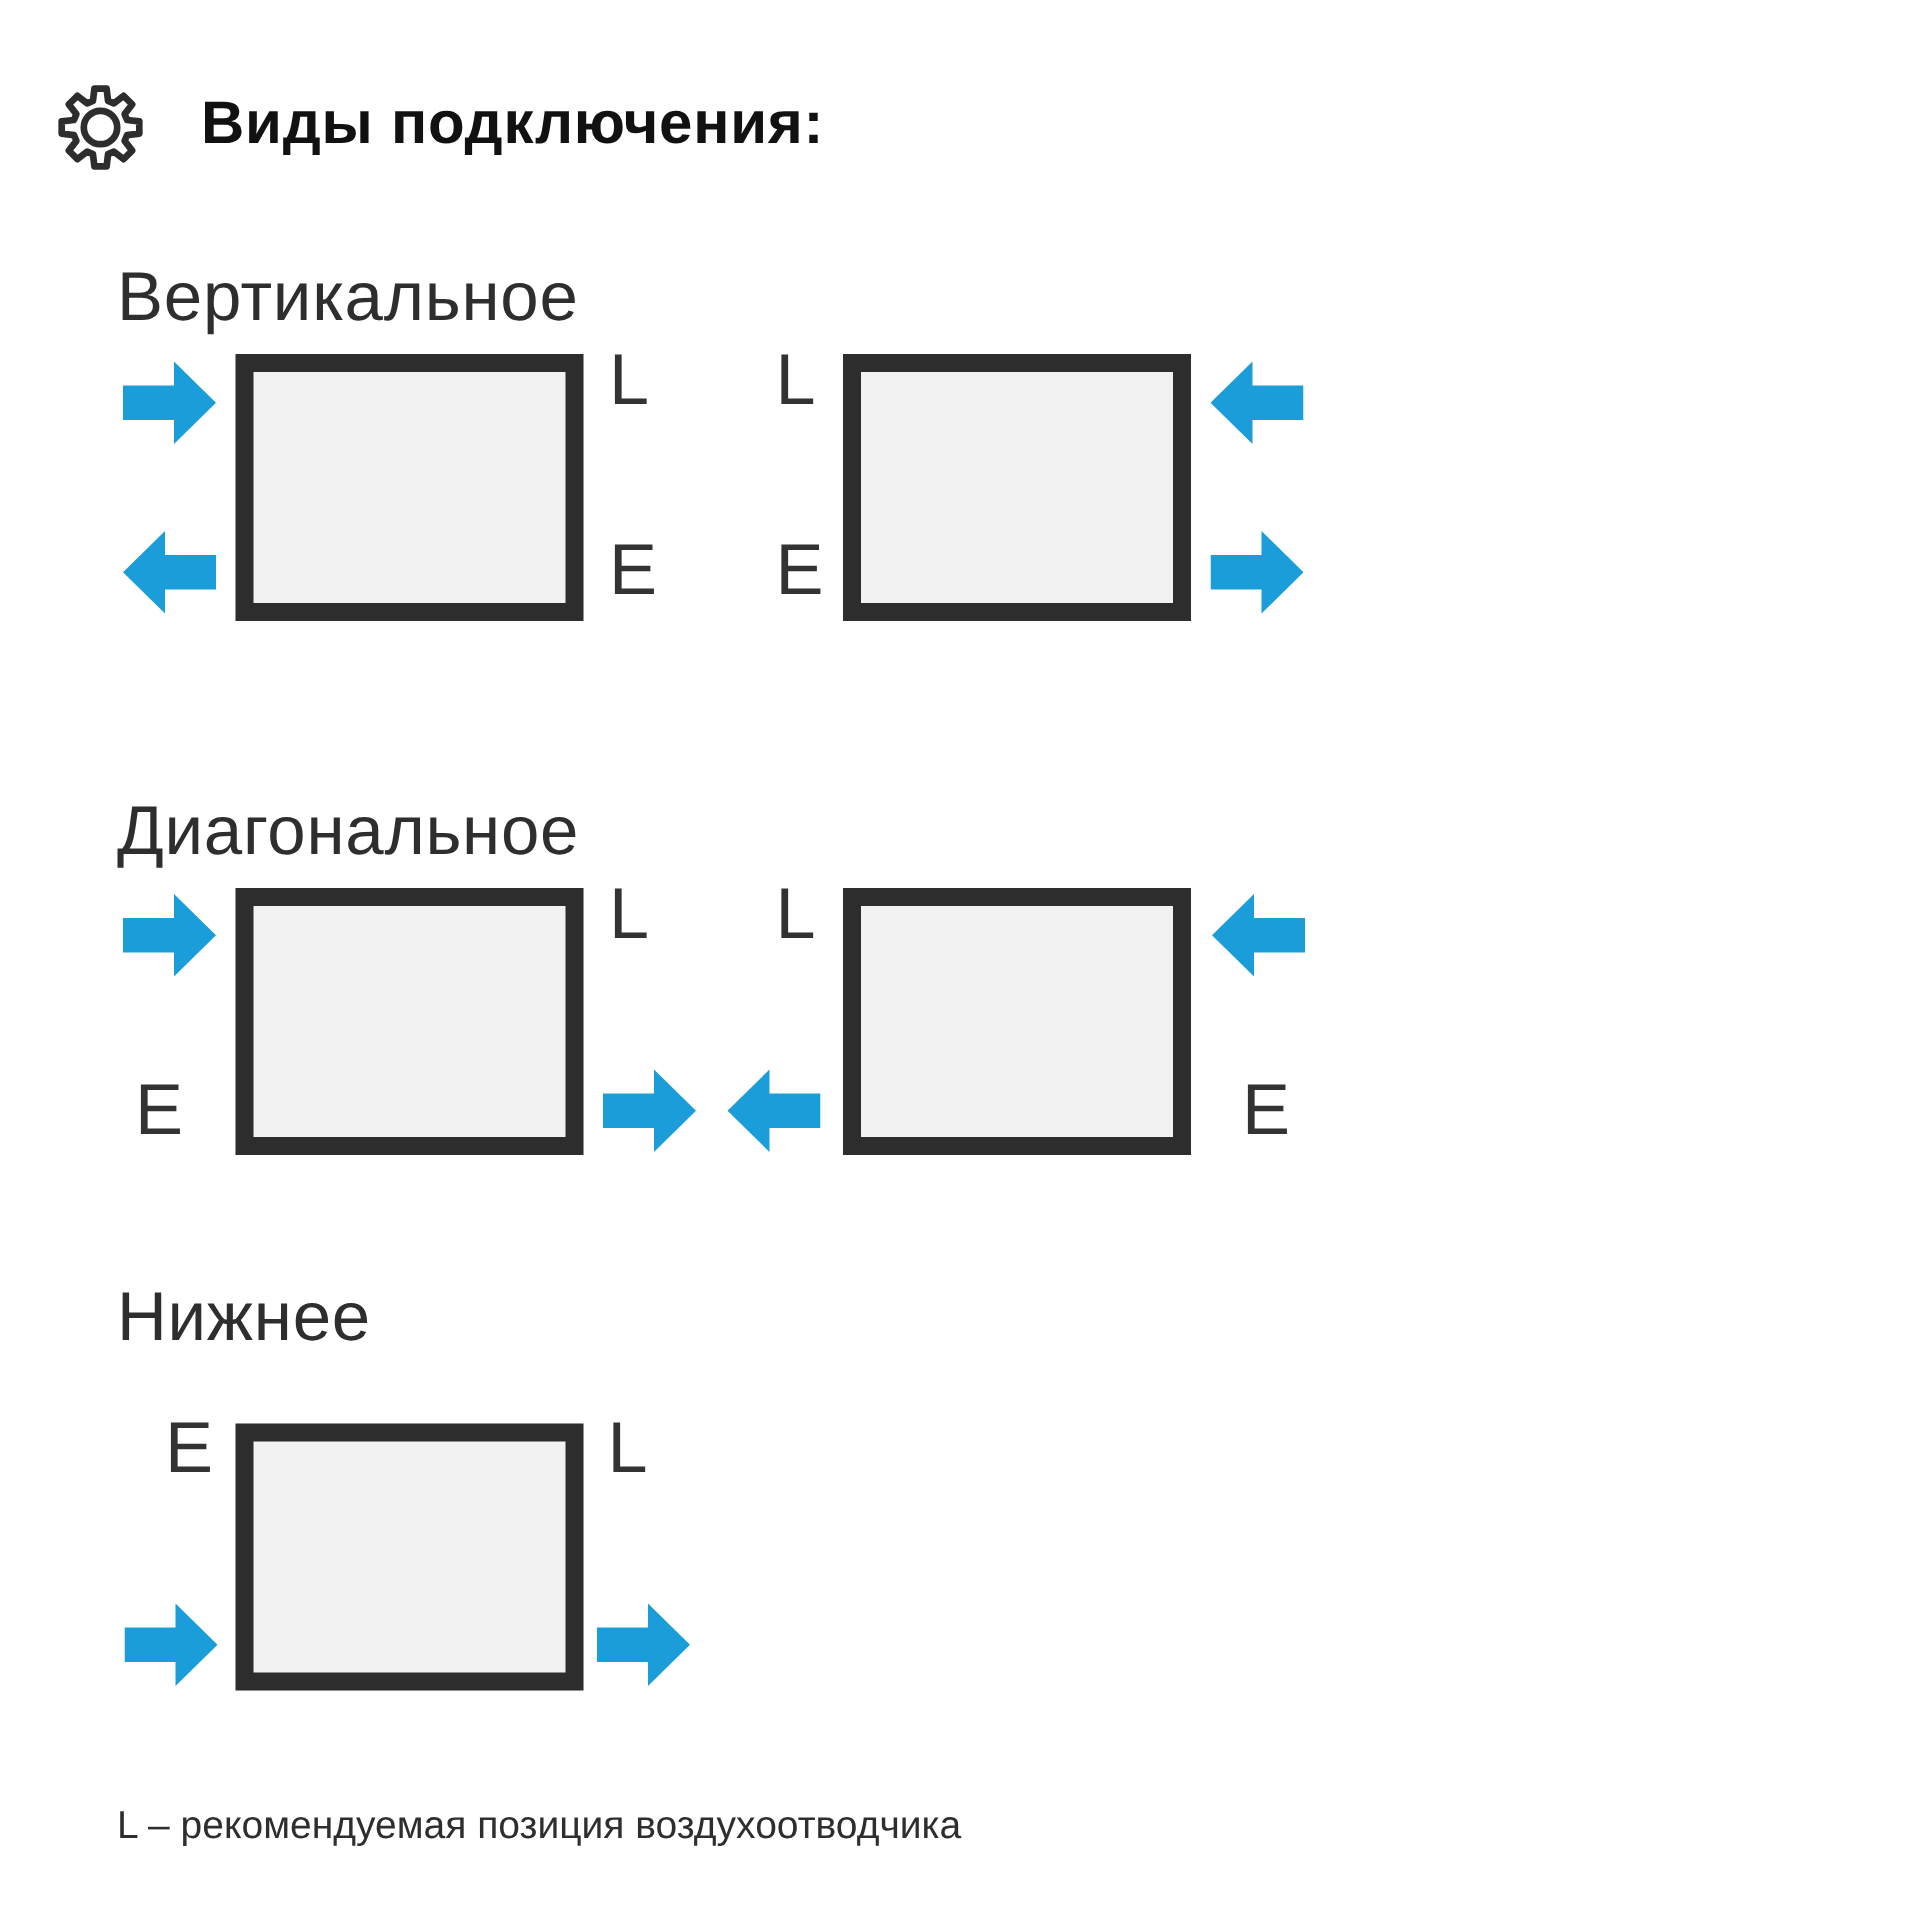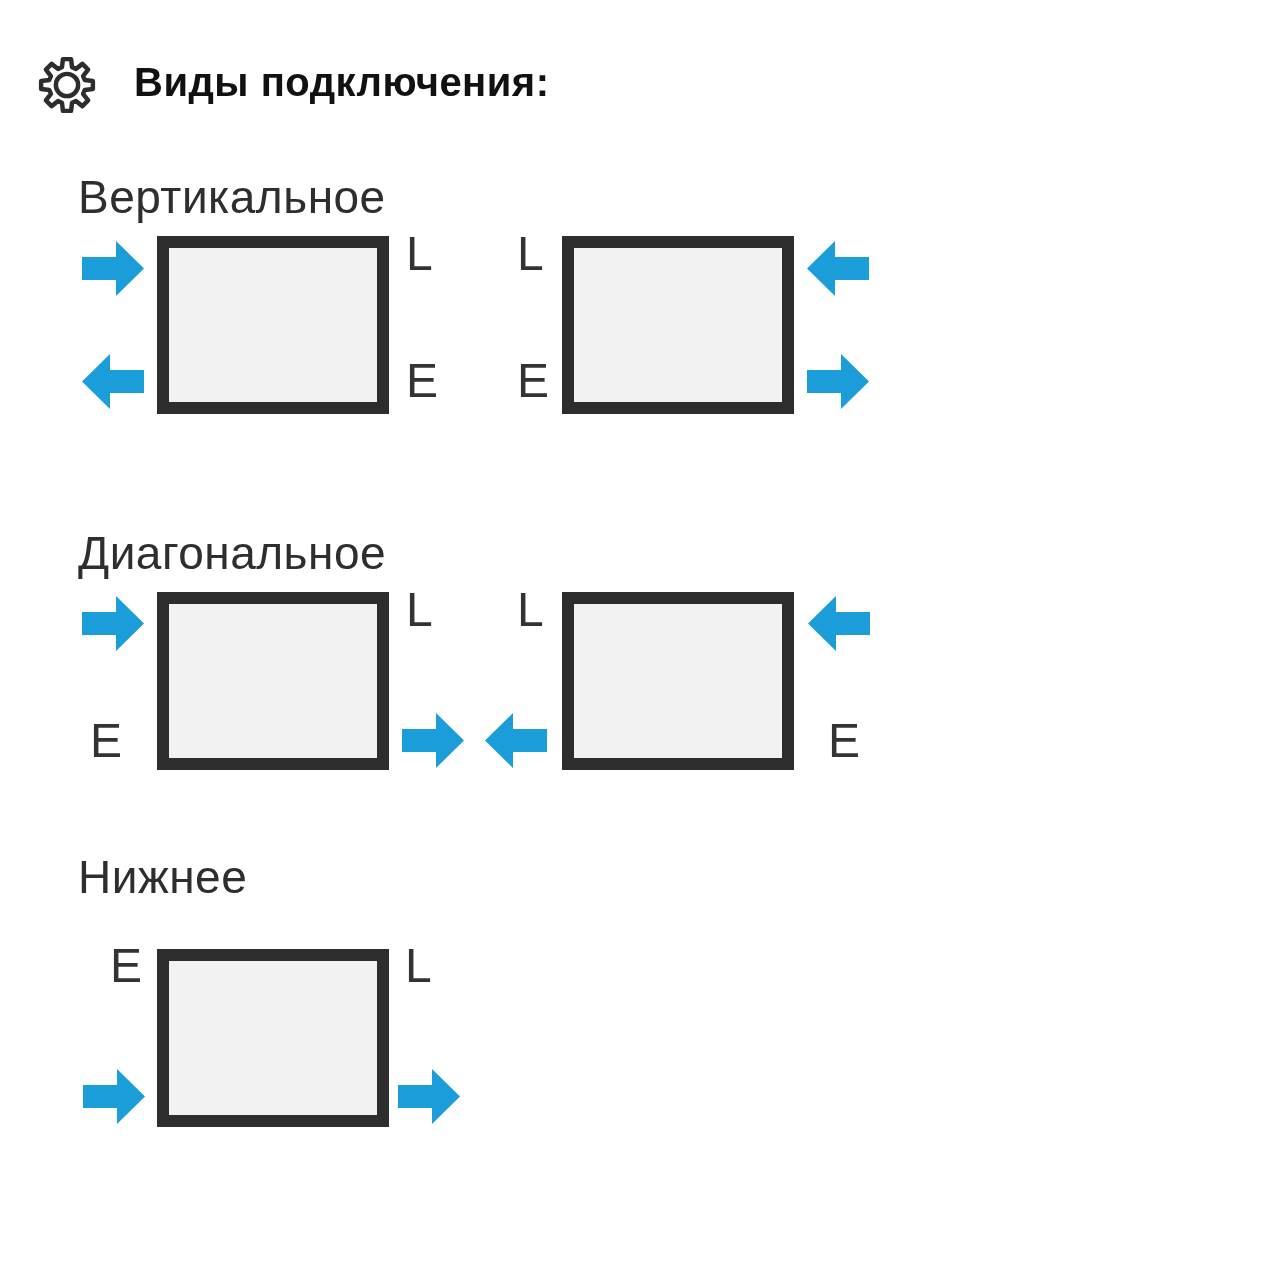--- a/index.html
+++ b/index.html
@@ -125,6 +125,7 @@
   </div>
 
   <div class="legend">
+    <div>L – рекомендуемая позиция воздухоотводчика</div>
   </div>
 
 </div>

